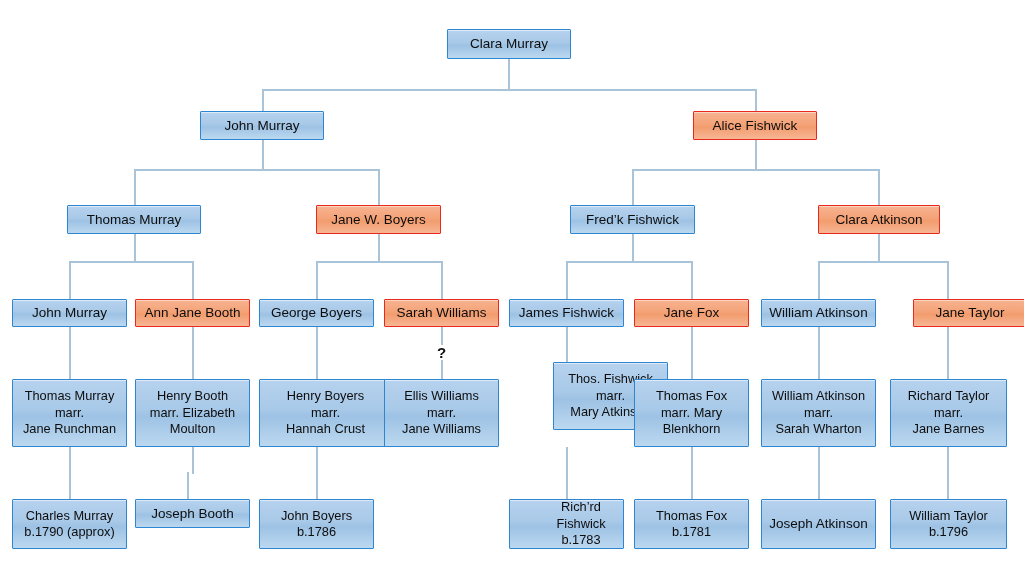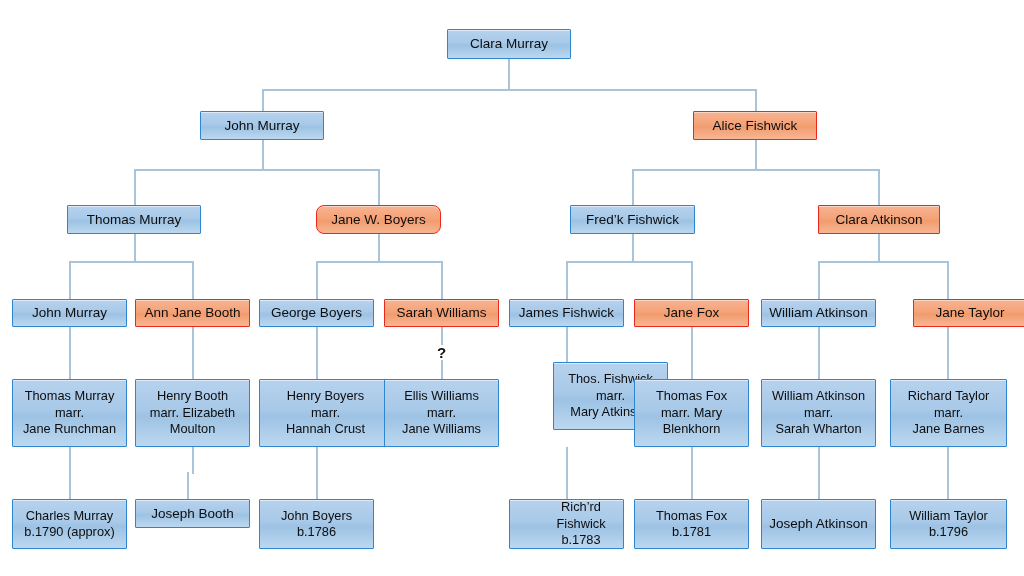--- a/index.html
+++ b/index.html
@@ -116,7 +116,7 @@
   <div class="node orange" style="left:693px;top:111px;width:124px;height:29px;">Alice Fishwick</div>
 
   <div class="node blue" style="left:67px;top:205px;width:134px;height:29px;">Thomas Murray</div>
-  <div class="node orange" style="left:316px;top:205px;width:125px;height:29px;border-radius:8px;">Jane W. Boyers</div>
+  <div class="node orange" style="left:316px;top:205px;width:125px;height:29px;">Jane W. Boyers</div>
   <div class="node orange" style="left:818px;top:205px;width:122px;height:29px;">Clara Atkinson</div>
   <div class="node blue" style="left:570px;top:205px;width:125px;height:29px;">Fred’k Fishwick</div>
 

